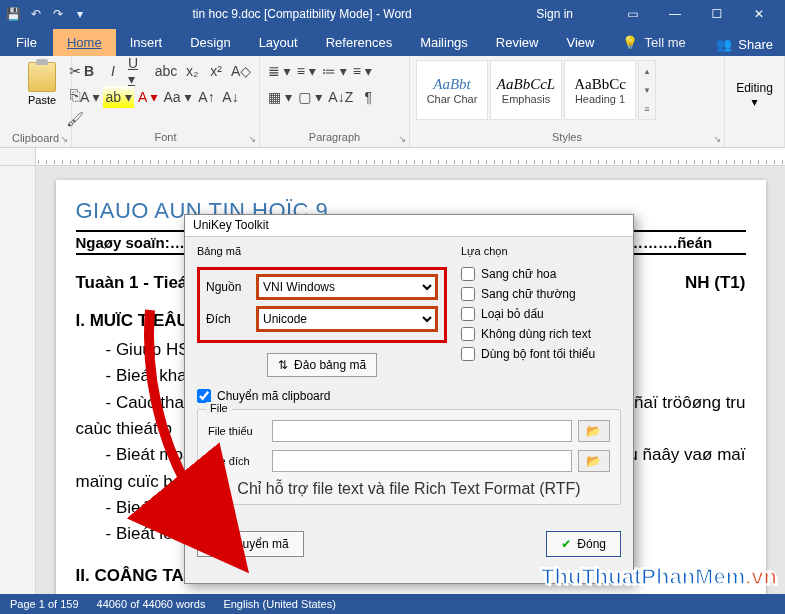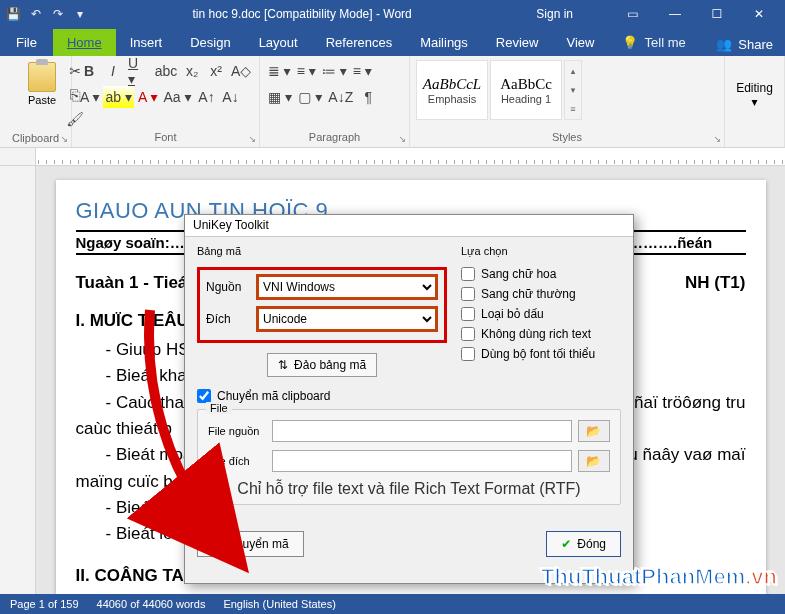--- a/index.html
+++ b/index.html
@@ -18,7 +18,7 @@
 .tabs { background: #2b579a; height: 28px; display: flex; align-items: flex-end; color: #fff; font-size: 13px; }
 .tab { padding: 6px 14px; cursor: pointer; }
 .tab.file { padding: 6px 16px; }
-.tab.active { background: #84cc16; color: #2b579a; text-decoration: underline; }
+.tab.active { background: #fdba74; color: #2b579a; text-decoration: underline; }
 .tabs .spacer { flex: 1; }
 .tabs .tell { padding: 6px 14px; display: flex; align-items: center; gap: 6px; opacity: 0.9; }
 .tabs .share { padding: 4px 12px; display: flex; align-items: center; gap: 6px; cursor: pointer; }

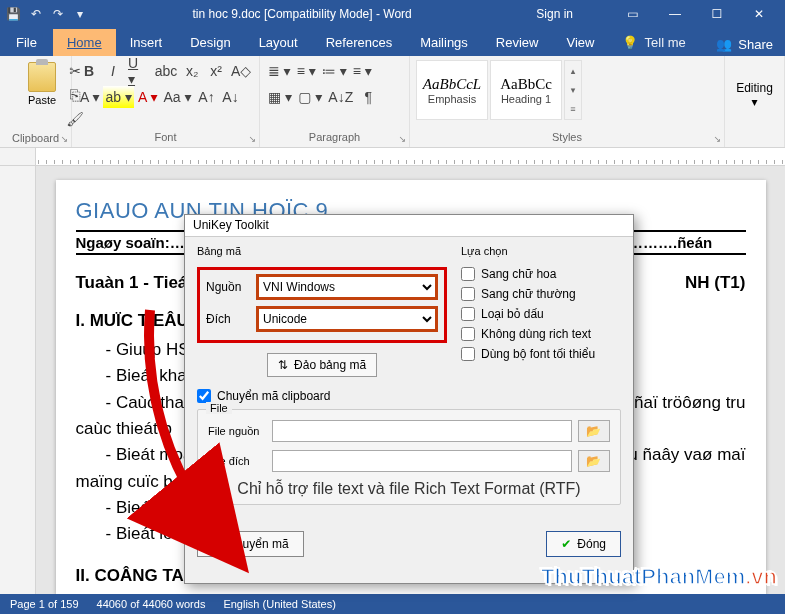--- a/index.html
+++ b/index.html
@@ -202,6 +202,10 @@
     <div class="group-body">
       <div class="style-gallery">
         <div class="style-item">
+          <div class="preview" style="color:#3c78b4;font-style:italic">AaBbt</div>
+          <div class="lbl">Char Char</div>
+        </div>
+        <div class="style-item">
           <div class="preview" style="font-style:italic">AaBbCcL</div>
           <div class="lbl">Emphasis</div>
         </div>

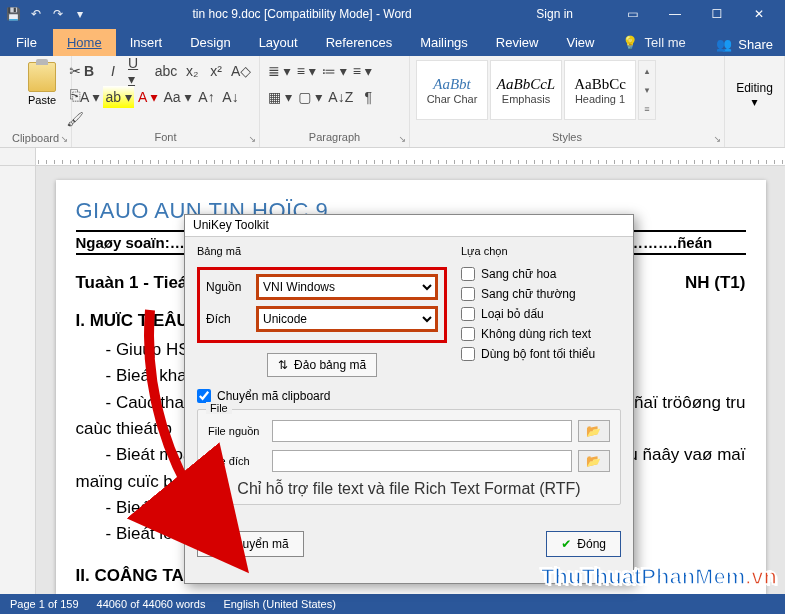--- a/index.html
+++ b/index.html
@@ -315,7 +315,7 @@
     <div class="file-group fieldset">
       <div class="legend">File</div>
       <div class="file-row">
-        <div class="lbl">File nguồn</div>
+        <div class="lbl">File thiểu</div>
         <input type="text" style="">
         <div class="browse">
             <span>📂</span>

